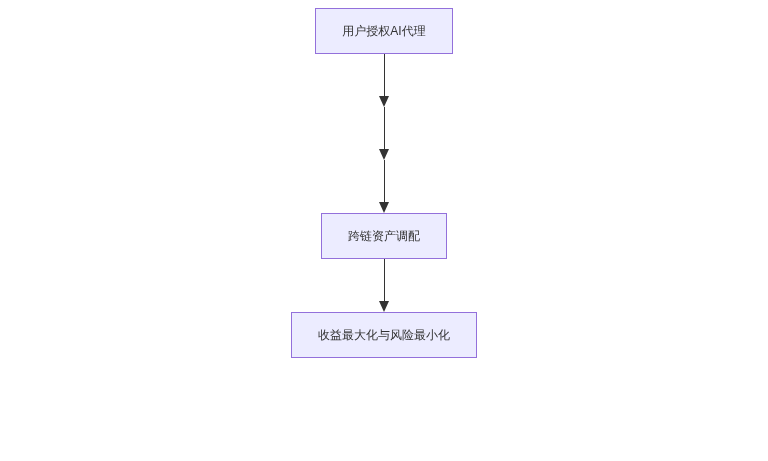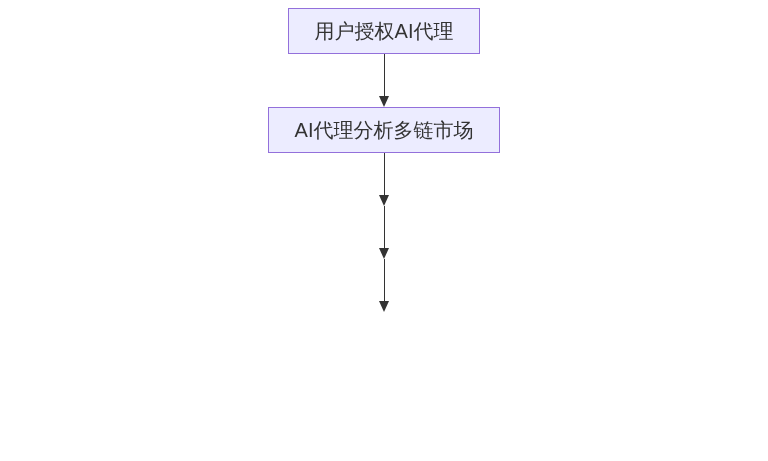--- a/index.html
+++ b/index.html
@@ -36,7 +36,7 @@
     justify-content: center;
   }
   .node-label {
-    font-size: 20px;
+    font-size: 12px;
     color: #333333;
     white-space: nowrap;
     line-height: 1;

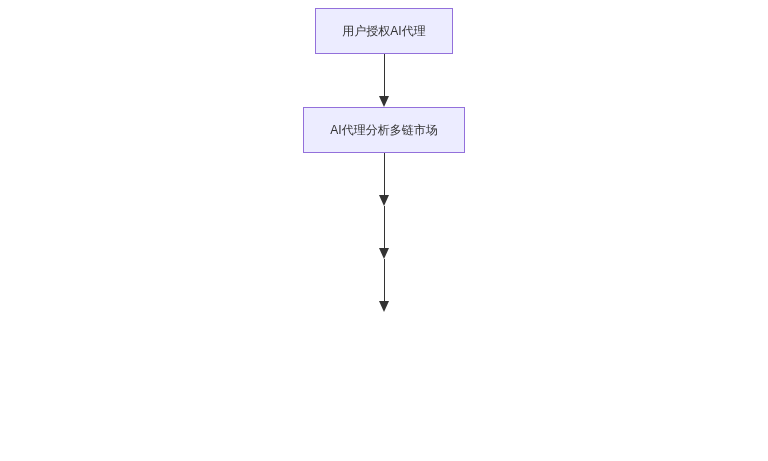--- a/index.html
+++ b/index.html
@@ -76,9 +76,6 @@
       <div class="head"></div>
     </div>
 
-    <div class="node">
-      <span class="node-label">AI代理分析多链市场</span>
-    </div>
 
     <div class="connector">
       <div class="line"></div>

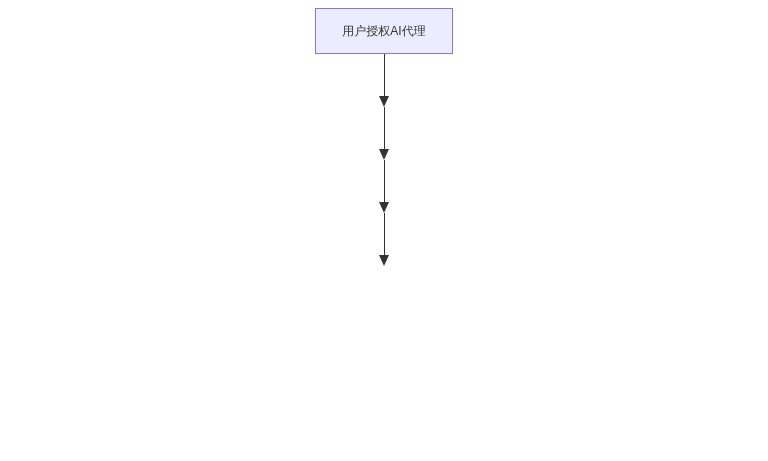--- a/index.html
+++ b/index.html
@@ -88,6 +88,9 @@
       <div class="head"></div>
     </div>
 
+    <div class="node">
+      <span class="node-label">跨链资产调配</span>
+    </div>
 
     <div class="connector">
       <div class="line"></div>

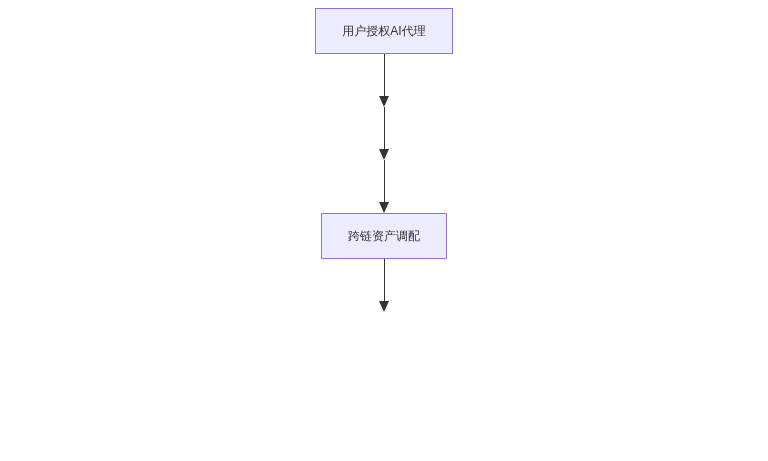--- a/index.html
+++ b/index.html
@@ -97,6 +97,9 @@
       <div class="head"></div>
     </div>
 
+    <div class="node">
+      <span class="node-label">收益最大化与风险最小化</span>
+    </div>
 
   </div>
 </div>

